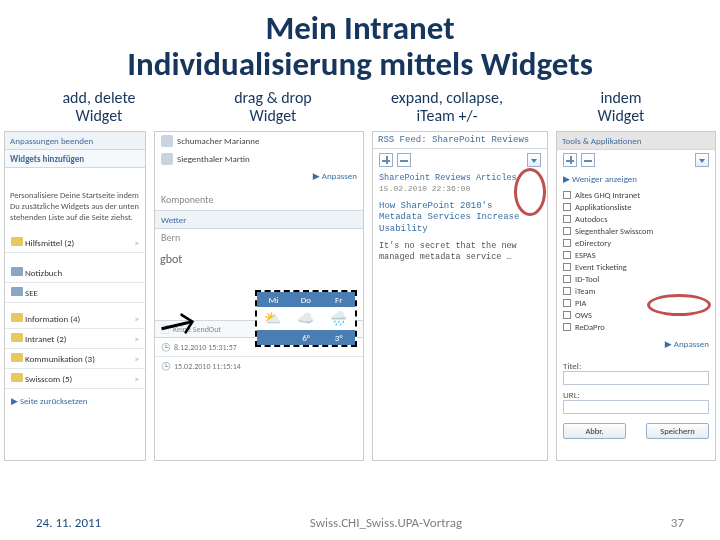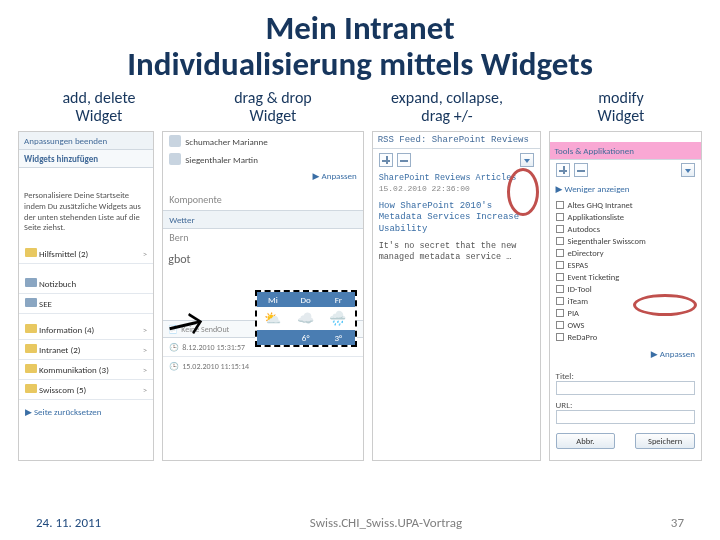--- a/index.html
+++ b/index.html
@@ -95,7 +95,7 @@
       <div>drag +/-</div>
     </div>
     <div class="col-label">
-      <div>modify</div>
+      <div>indem</div>
       <div>Widget</div>
     </div>
   </div>

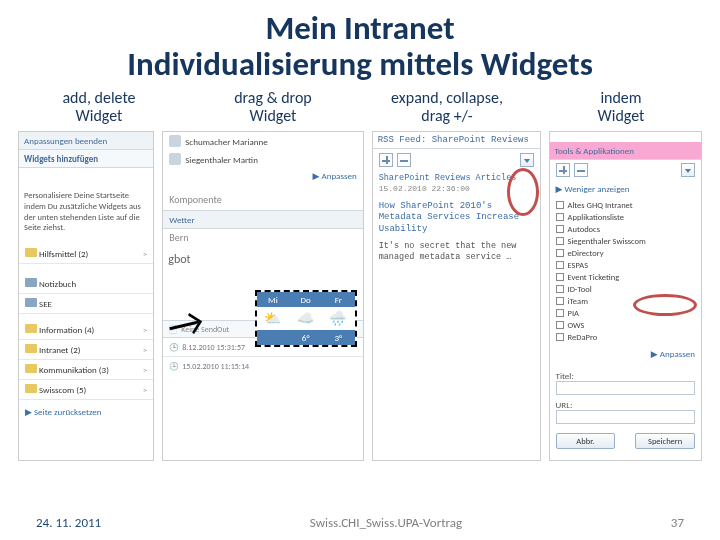--- a/index.html
+++ b/index.html
@@ -92,7 +92,7 @@
     </div>
     <div class="col-label">
       <div>expand, collapse,</div>
-      <div>drag +/-</div>
+      <div>iTeam +/-</div>
     </div>
     <div class="col-label">
       <div>indem</div>

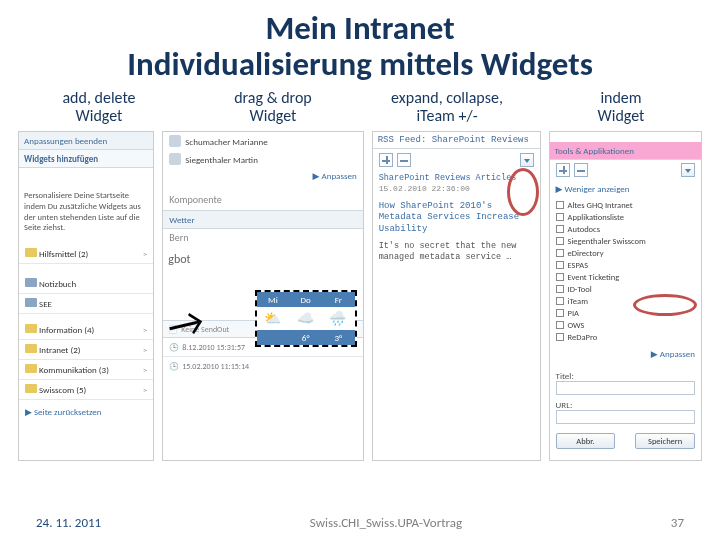--- a/index.html
+++ b/index.html
@@ -8,7 +8,7 @@
   .title { text-align: center; font-weight: bold; color: #17365d; font-size: 33px; line-height: 1.1; padding-top: 10px; }
   .cols { display: flex; justify-content: space-between; padding: 0 12px; margin-top: 6px; }
   .col-label { font-weight: normal; color: #17365d; font-size: 16px; text-align: center; line-height: 1.15; width: 25%; }
-  .panels { display: flex; gap: 8px; padding: 0 18px; margin-top: 6px; height: 330px; border-radius: 13px; }
+  .panels { display: flex; gap: 8px; padding: 0 4px; margin-top: 6px; height: 330px; border-radius: 13px; }
   .panel { background: #fff; border: 1px solid #ccc; font-size: 9px; color: #444; overflow: hidden; position: relative; }
   .panel.p1 { width: 142px; }
   .panel.p2 { width: 210px; }

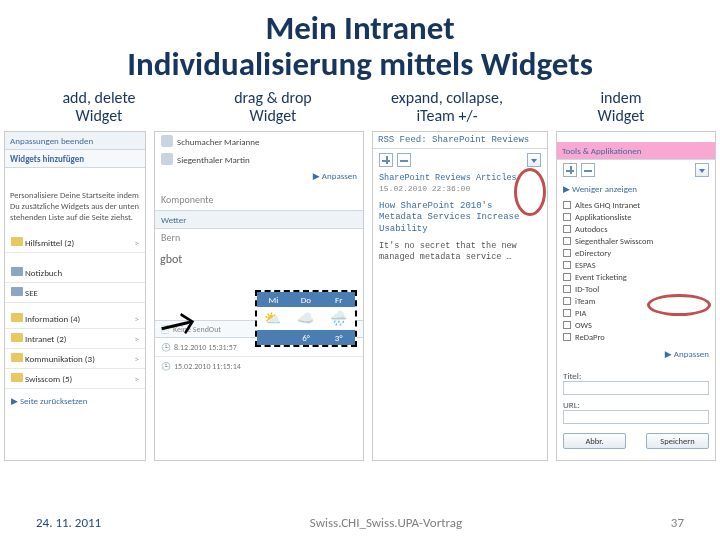--- a/index.html
+++ b/index.html
@@ -25,7 +25,7 @@
   .reset { padding: 6px; color:#3a6ea5; font-size:9px;}
 
   
-  .person { padding: 3px 6px; display:flex; align-items:center; gap:4px; font-size:9px; color:#444;}
+  .person { padding: 3px 6px; display:flex; gap:4px; font-size:9px; color:#444;}
   .avatar { width:12px; height:12px; background:#c8d4e0; border-radius:2px;}
   .link-r { text-align:right; padding:2px 6px; color:#3a6ea5; font-size:9px;}
   .komp { padding:10px 6px 4px; color:#888; font-size:10px; position:relative;}

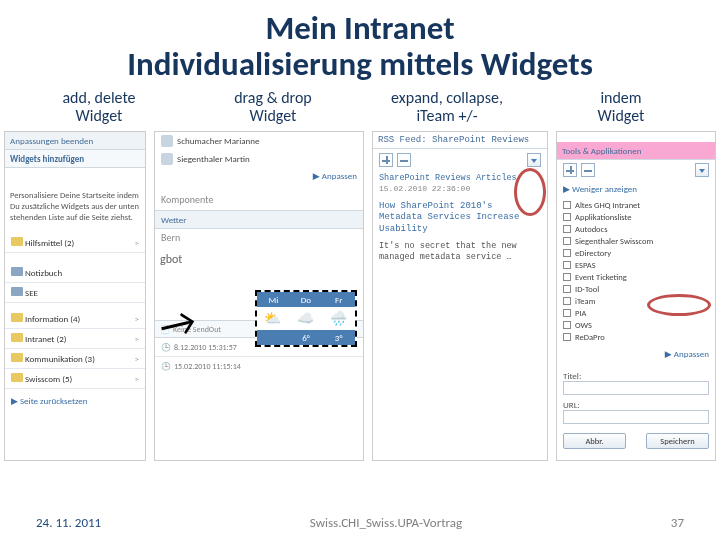--- a/index.html
+++ b/index.html
@@ -56,7 +56,7 @@
   .circle-over { position:absolute; right:1px; top:36px; width:32px; height:48px; border:3px solid #c0504d; border-radius:50%/50%; pointer-events:none;}
 
   
-  .p4-head { padding:3px 5px; background:#f9a8d4; color:#436b99; font-size:9px; border-bottom:1px solid #d0d8e0;margin-top:10px;}
+  .p4-head { padding:3px 5px; background:#e5e5e5; color:#436b99; font-size:9px; border-bottom:1px solid #d0d8e0;}
   .p4-sub { padding:3px 6px; color:#3a6ea5; font-size:9px;}
   .p4-list { padding:2px 6px;}
   .p4-list div { display:flex; align-items:center; gap:4px; font-size:8.5px; color:#444; padding:1px 0;}

